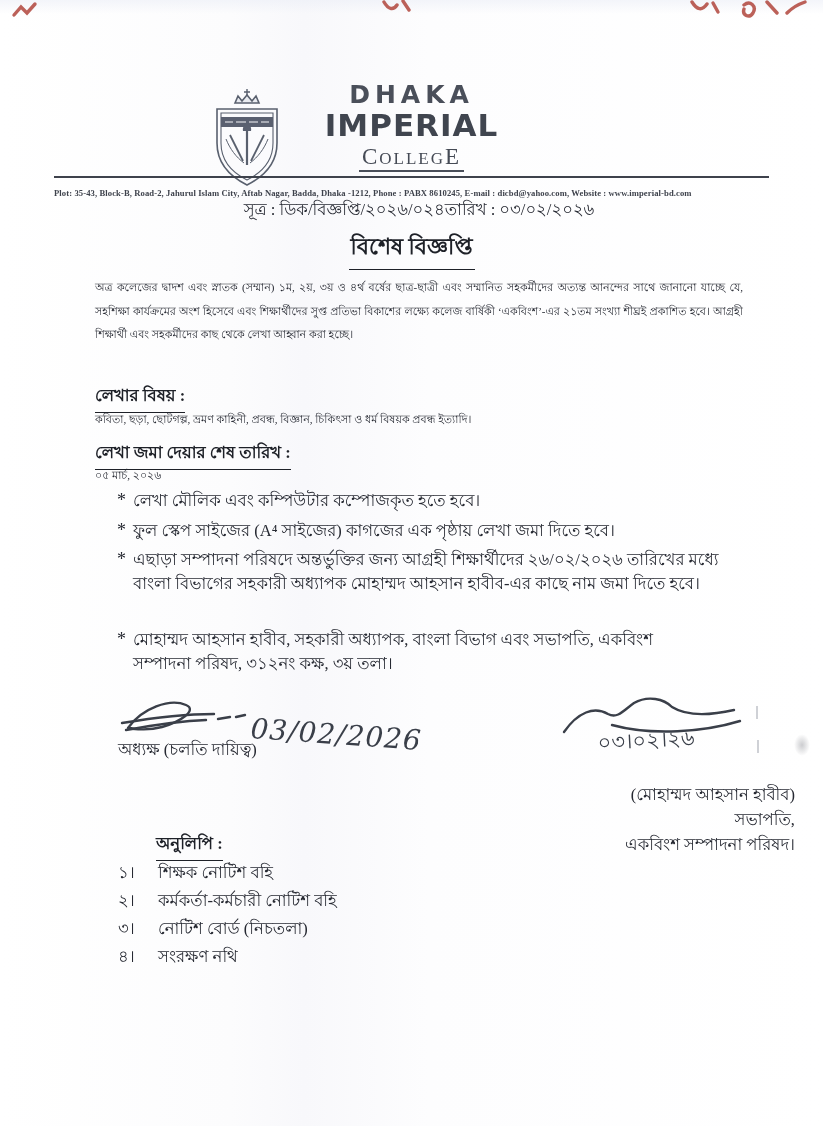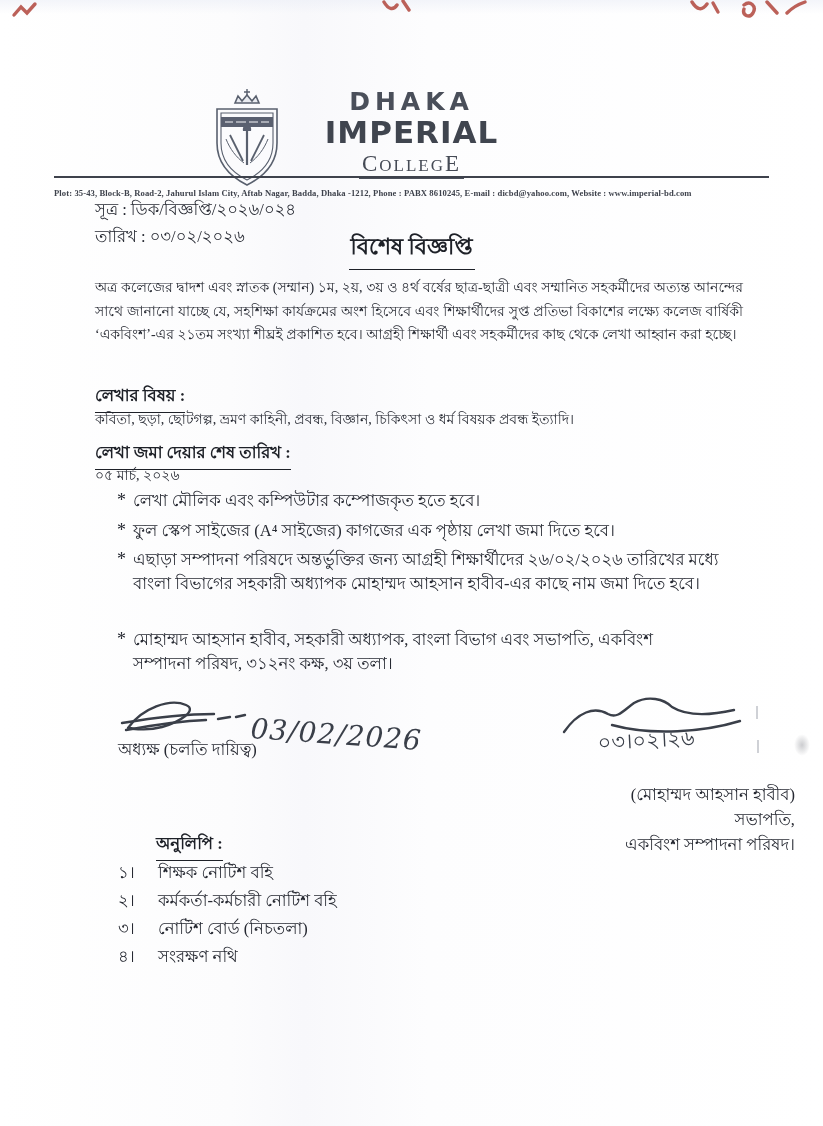--- a/index.html
+++ b/index.html
@@ -19,7 +19,7 @@
   .head-text{left:0;right:0;top:82px;text-align:center;line-height:1;}
   .name-top{
     font-family:"DejaVu Sans","Liberation Sans",sans-serif;
-    font-size:25px;font-weight:600;letter-spacing:5px;color:#4a4f5a;margin-top:7px;
+    font-size:25px;font-weight:600;letter-spacing:5px;color:#4a4f5a;
   }
   .name-main{
     font-family:"DejaVu Sans","Liberation Sans",sans-serif;

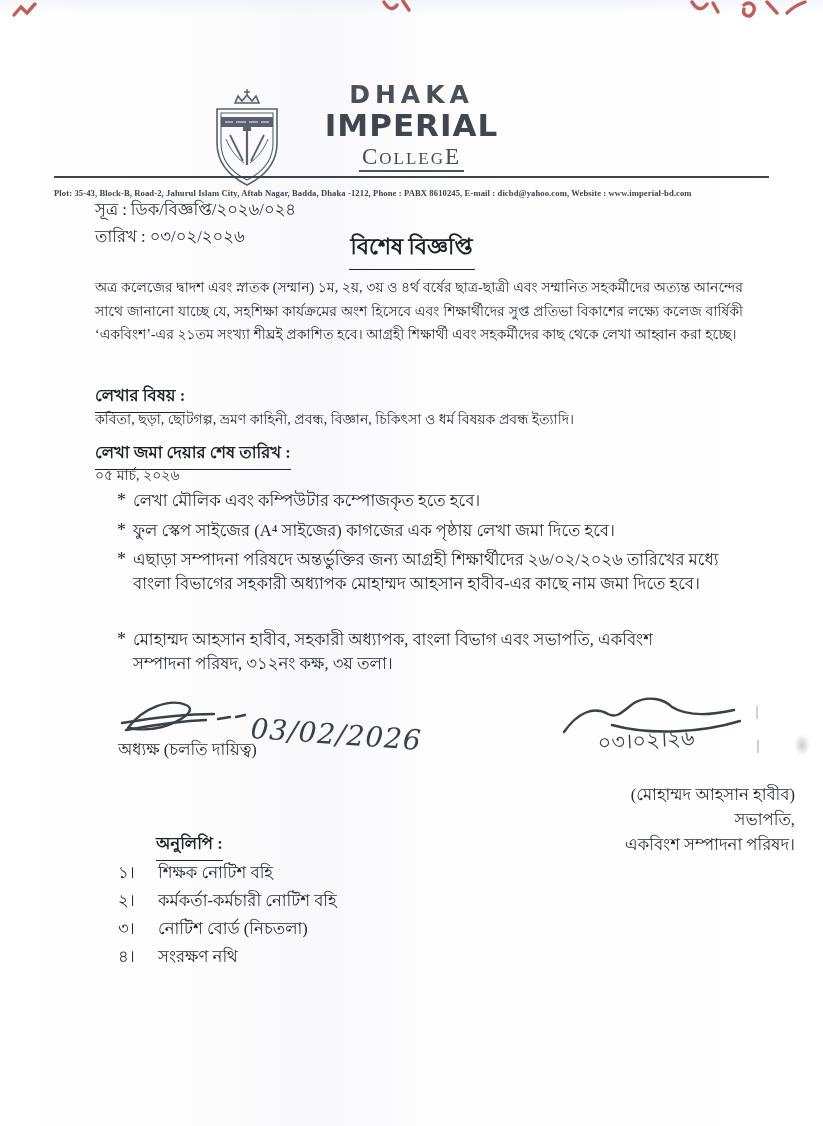--- a/index.html
+++ b/index.html
@@ -46,8 +46,8 @@
   }
 
   
-  .ref-row{left:95px;right:80px;top:197px;display:flex;justify-content:space-between;
-    font-size:16.5px;flex-direction:column;}
+  .ref-row{left:95px;right:80px;top:197px;display:flex;justify-content:center;
+    font-size:16.5px;}
   .title-wrap{left:0;right:0;top:229px;text-align:center;}
   .title{
     display:inline-block;font-size:22px;font-weight:bold;color:#1e2128;

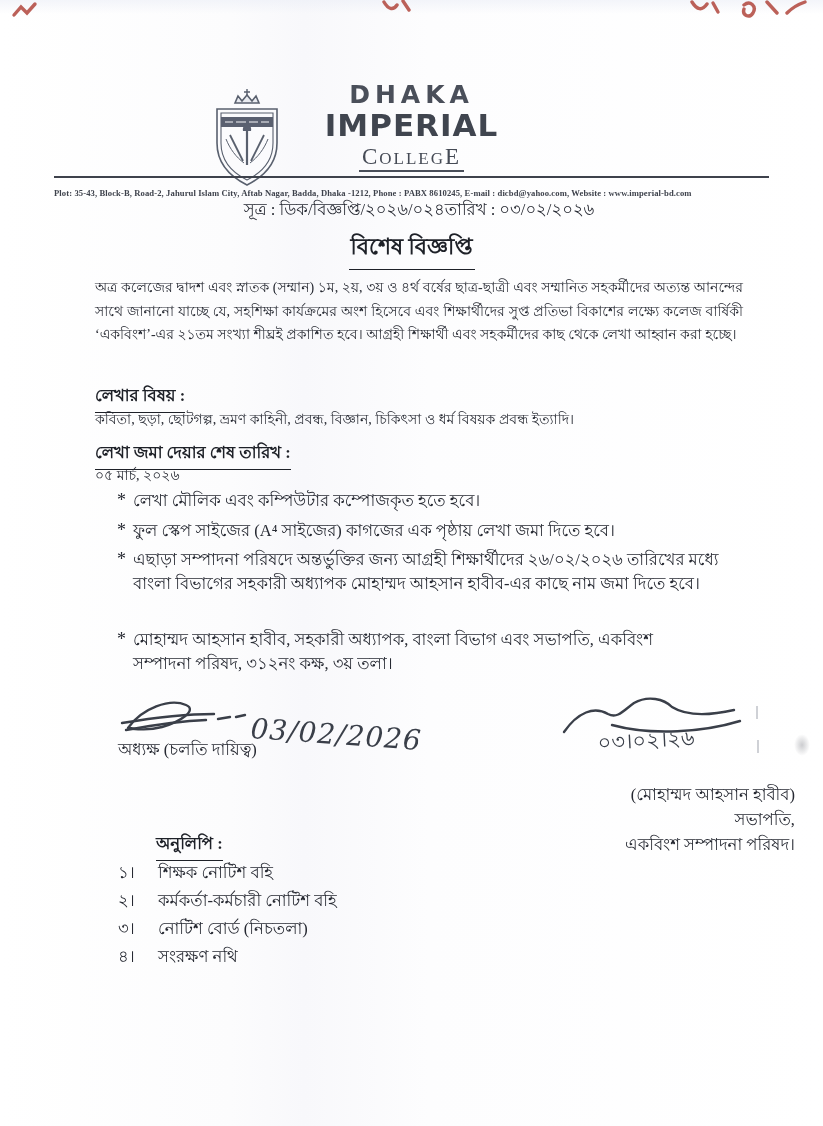--- a/index.html
+++ b/index.html
@@ -55,7 +55,7 @@
   }
 
   
-  .body-text{font-size:14px;line-height:23.5px;}
+  .body-text{font-size:11px;line-height:23.5px;}
   .intro{left:95px;width:648px;top:276px;text-align:justify;}
 
   .sec-head{

